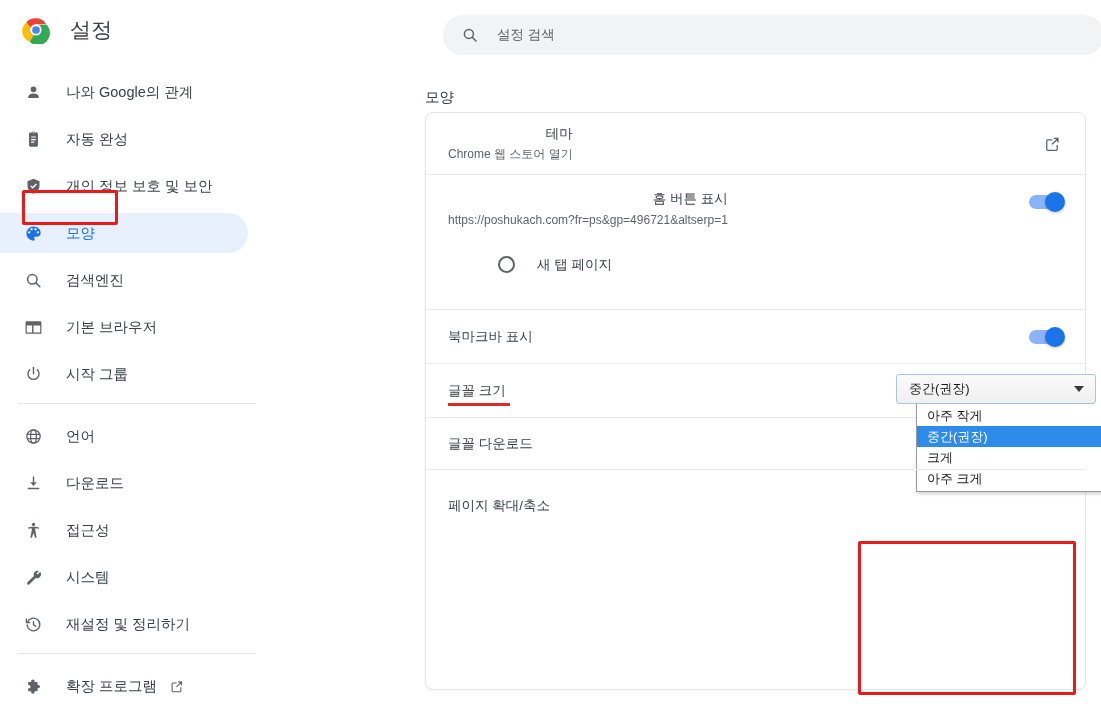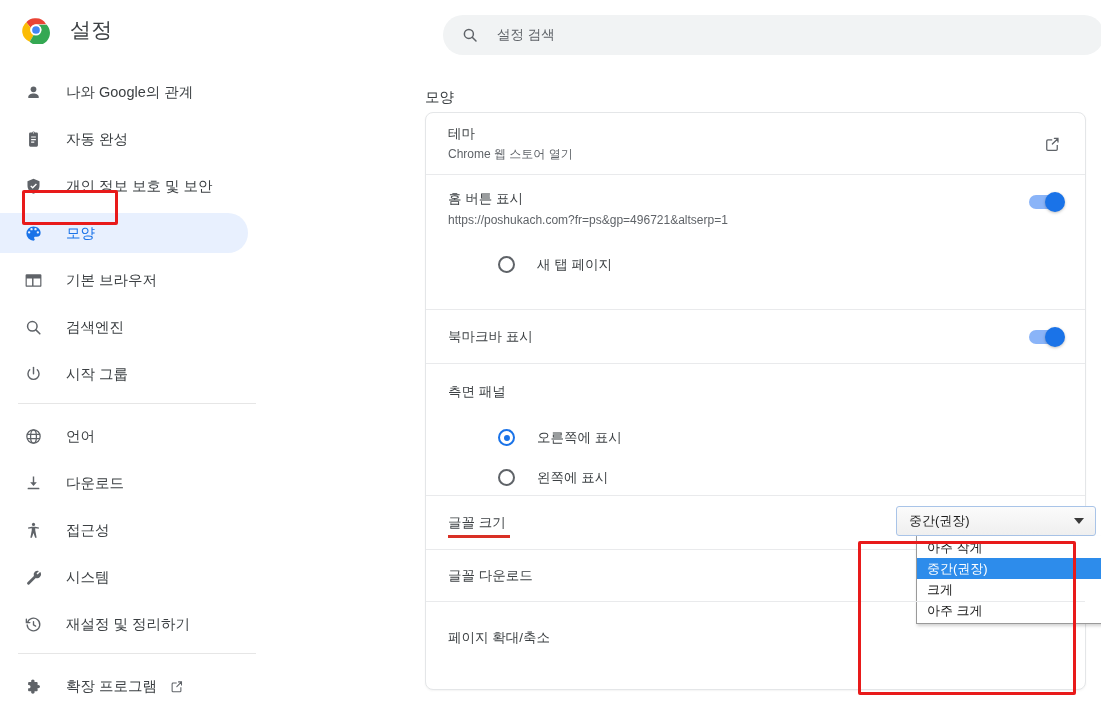--- a/index.html
+++ b/index.html
@@ -10,7 +10,7 @@
     font-family: "Liberation Sans", "DejaVu Sans", sans-serif;
     overflow: hidden;
   }
-  #root { position: relative; width: 1101px; height: 704px; background:#0f172a; }
+  #root { position: relative; width: 1101px; height: 704px; background:#0f172a;text-align:right; }
 
   
   #sidebar {

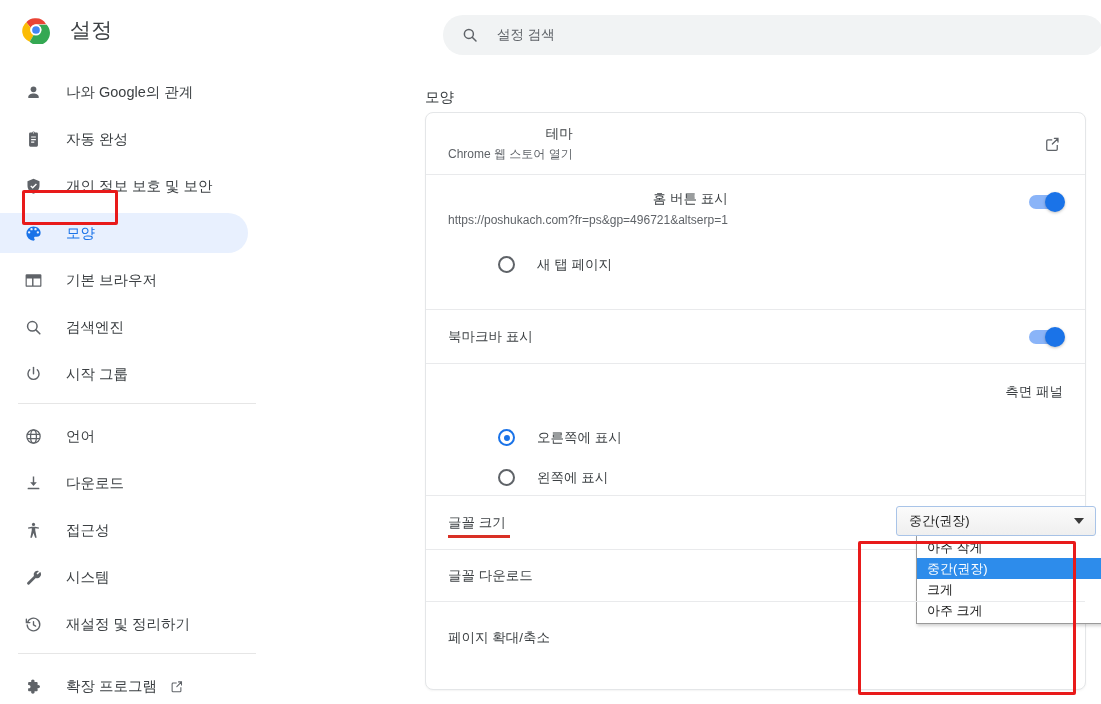--- a/index.html
+++ b/index.html
@@ -174,21 +174,21 @@
 
       <div class="nav-item">
         <span class="ico">
-          <svg viewBox="0 0 24 24" width="19" height="19" fill="#5f6368">
-              <path d="M20.5 4h-17A1.5 1.5 0 0 0 2 5.5v13A1.5 1.5 0 0 0 3.5 20h17a1.5 1.5 0 0 0 1.5-1.5v-13A1.5 1.5 0 0 0 20.5 4zm0 14.4H12V9.6h8.5v8.8zM10.2 9.6v8.8H3.5V9.6h6.7z"></path>
-            </svg>
-        </span>
-        <span class="lbl">기본 브라우저</span>
-      </div>
-
-      <div class="nav-item">
-        <span class="ico">
           <svg viewBox="0 0 24 24" width="19" height="19" fill="none" stroke="#5f6368" stroke-width="1.9">
               <circle cx="10.5" cy="10.5" r="6"></circle>
               <path d="M15 15l5 5" stroke-linecap="round"></path>
             </svg>
         </span>
         <span class="lbl">검색엔진</span>
+      </div>
+
+      <div class="nav-item">
+        <span class="ico">
+          <svg viewBox="0 0 24 24" width="19" height="19" fill="#5f6368">
+              <path d="M20.5 4h-17A1.5 1.5 0 0 0 2 5.5v13A1.5 1.5 0 0 0 3.5 20h17a1.5 1.5 0 0 0 1.5-1.5v-13A1.5 1.5 0 0 0 20.5 4zm0 14.4H12V9.6h8.5v8.8zM10.2 9.6v8.8H3.5V9.6h6.7z"></path>
+            </svg>
+        </span>
+        <span class="lbl">기본 브라우저</span>
       </div>
 
       <div class="nav-item">

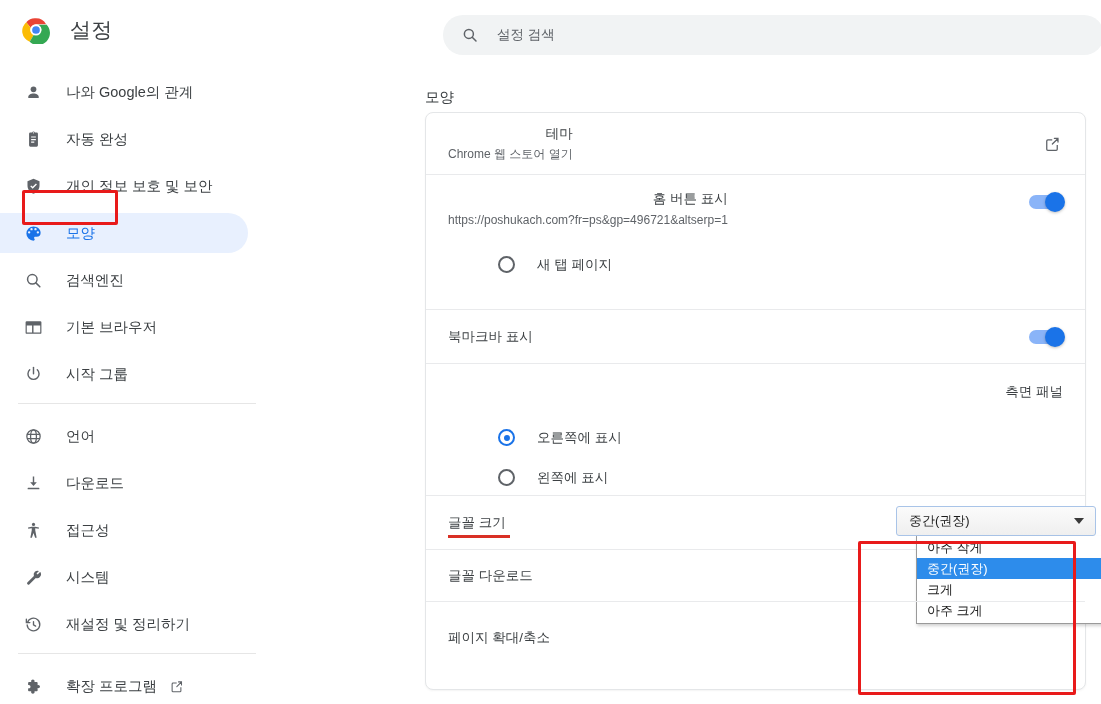--- a/index.html
+++ b/index.html
@@ -330,19 +330,6 @@
         </div>
       </div>
 
-      <div class="row" id="row-sidepanel">
-        <div class="row-title">측면 패널</div>
-        <div class="radio-group">
-          <div class="radio-row">
-            <span class="radio checked"></span>
-            <span class="radio-label">오른쪽에 표시</span>
-          </div>
-          <div class="radio-row">
-            <span class="radio"></span>
-            <span class="radio-label">왼쪽에 표시</span>
-          </div>
-        </div>
-      </div>
 
       <div class="row" id="row-fontsize">
         <div style="position:relative;">

